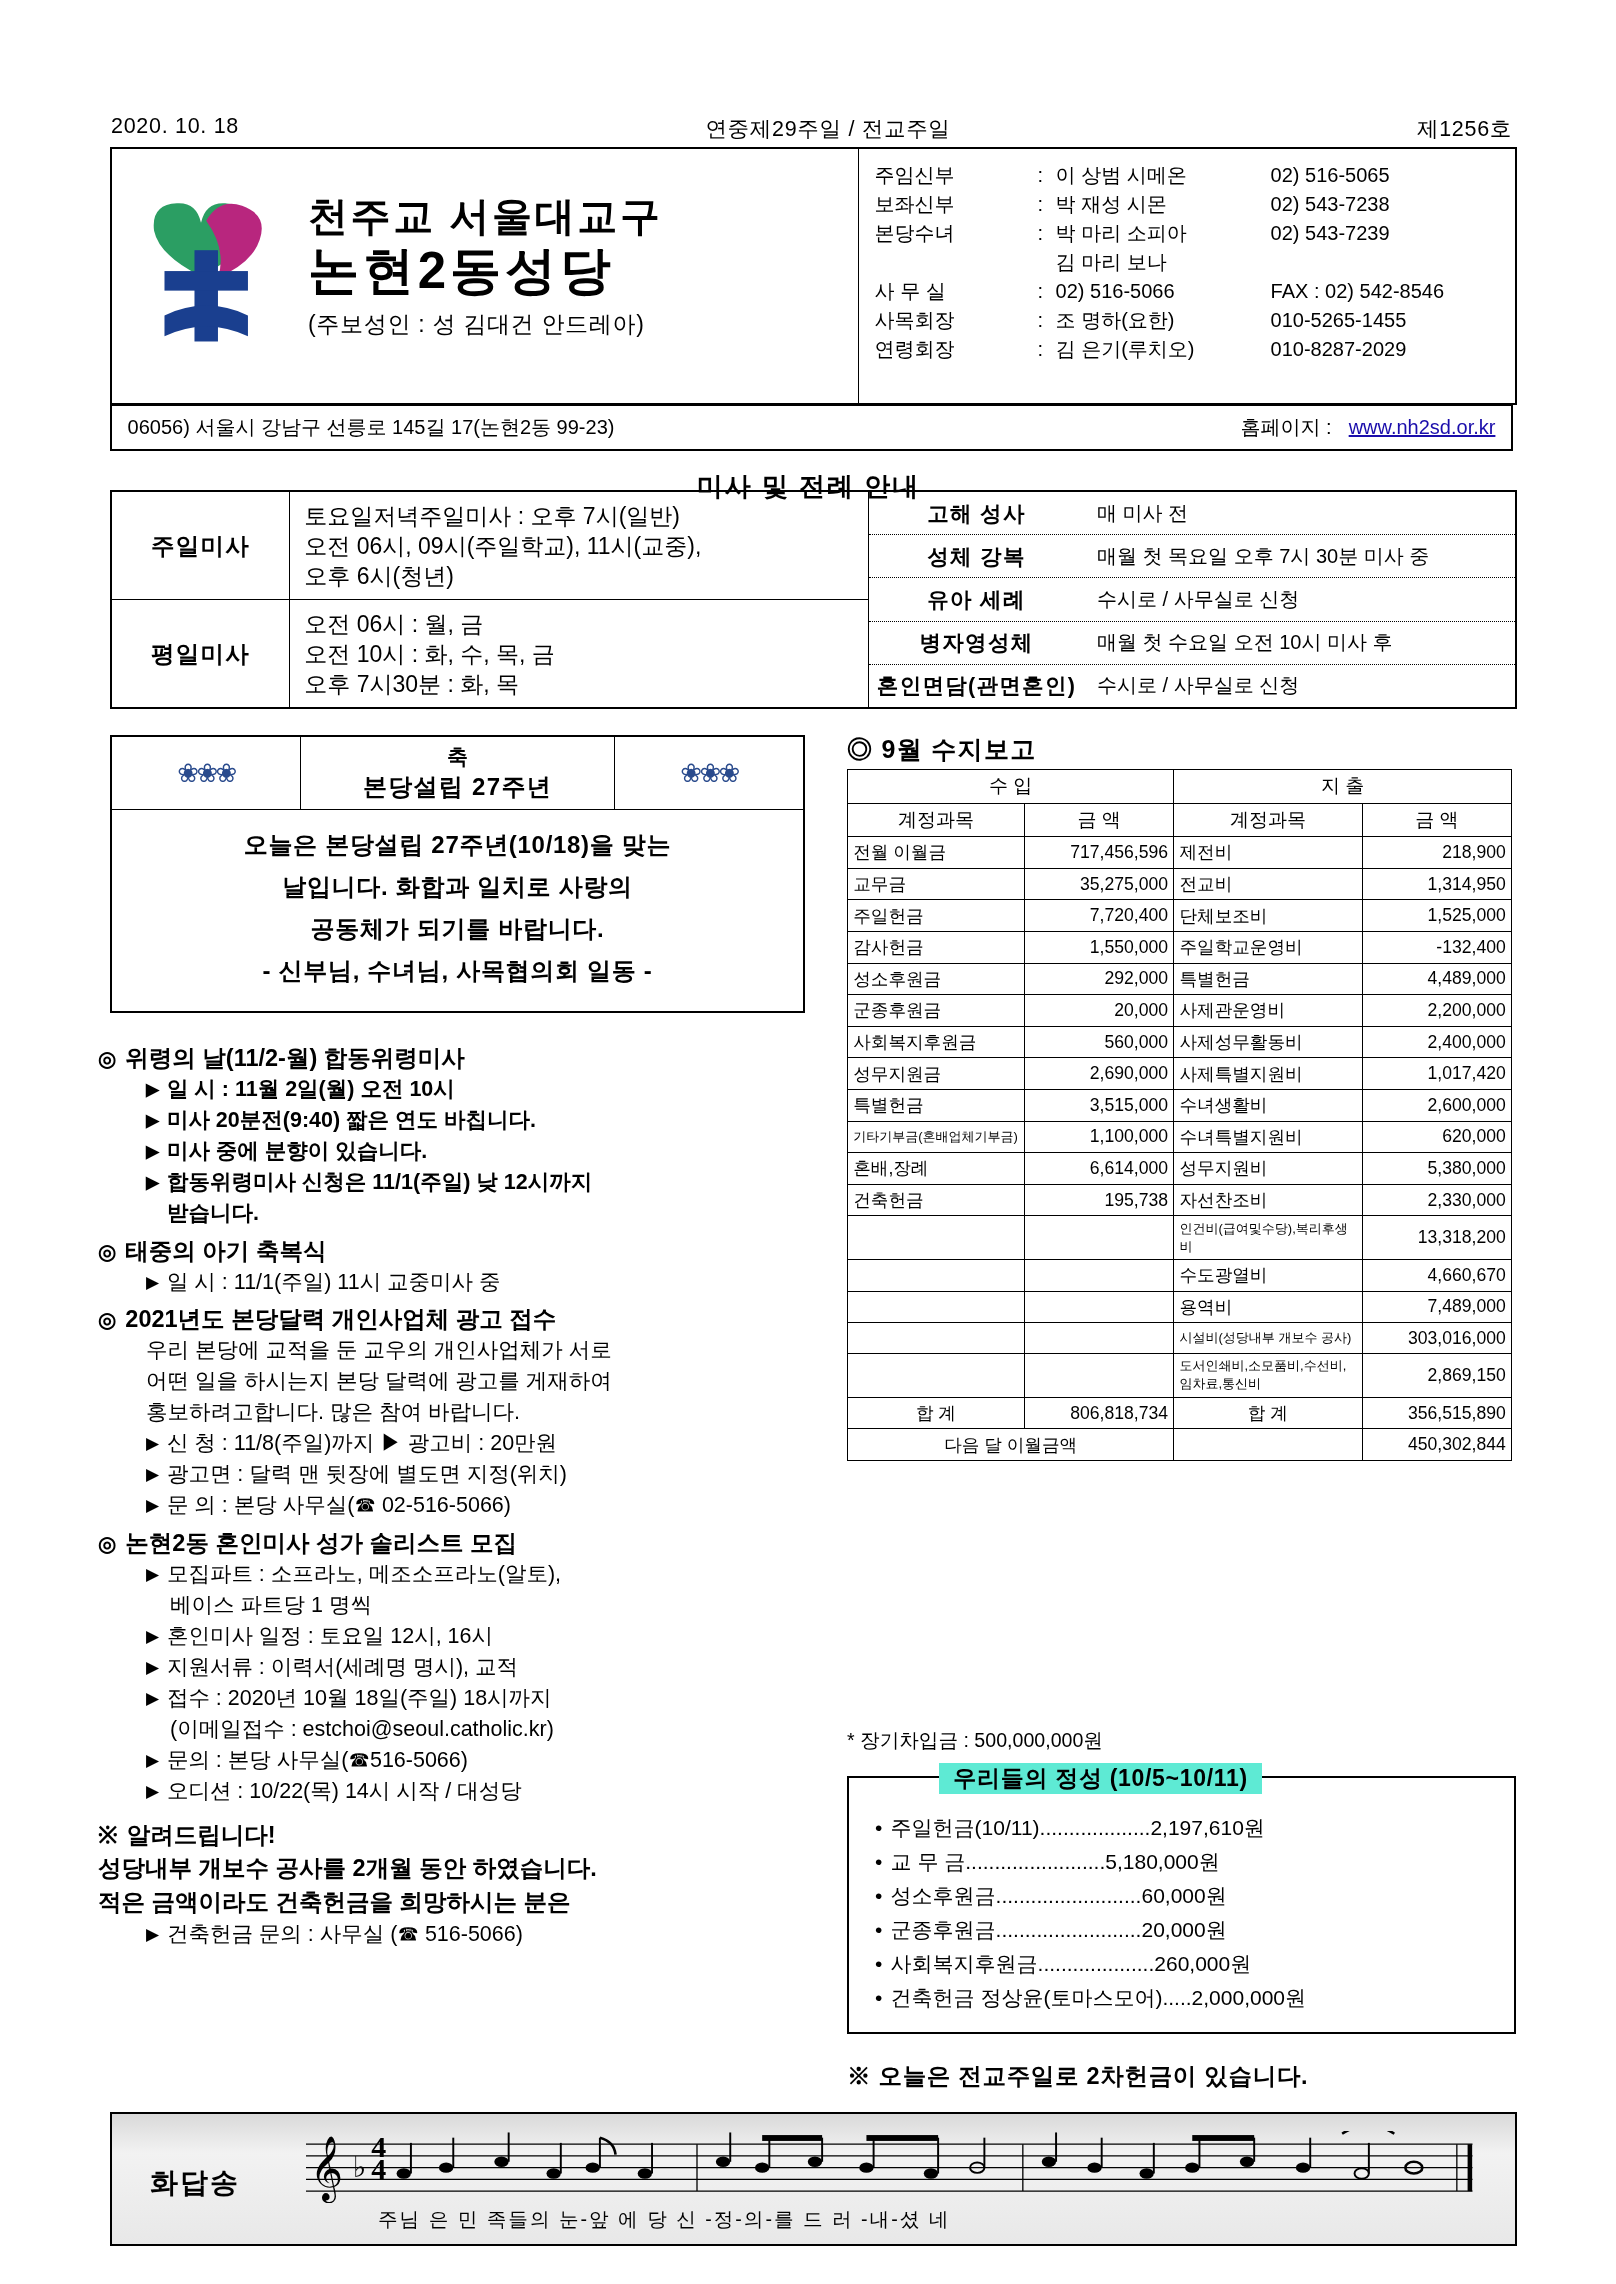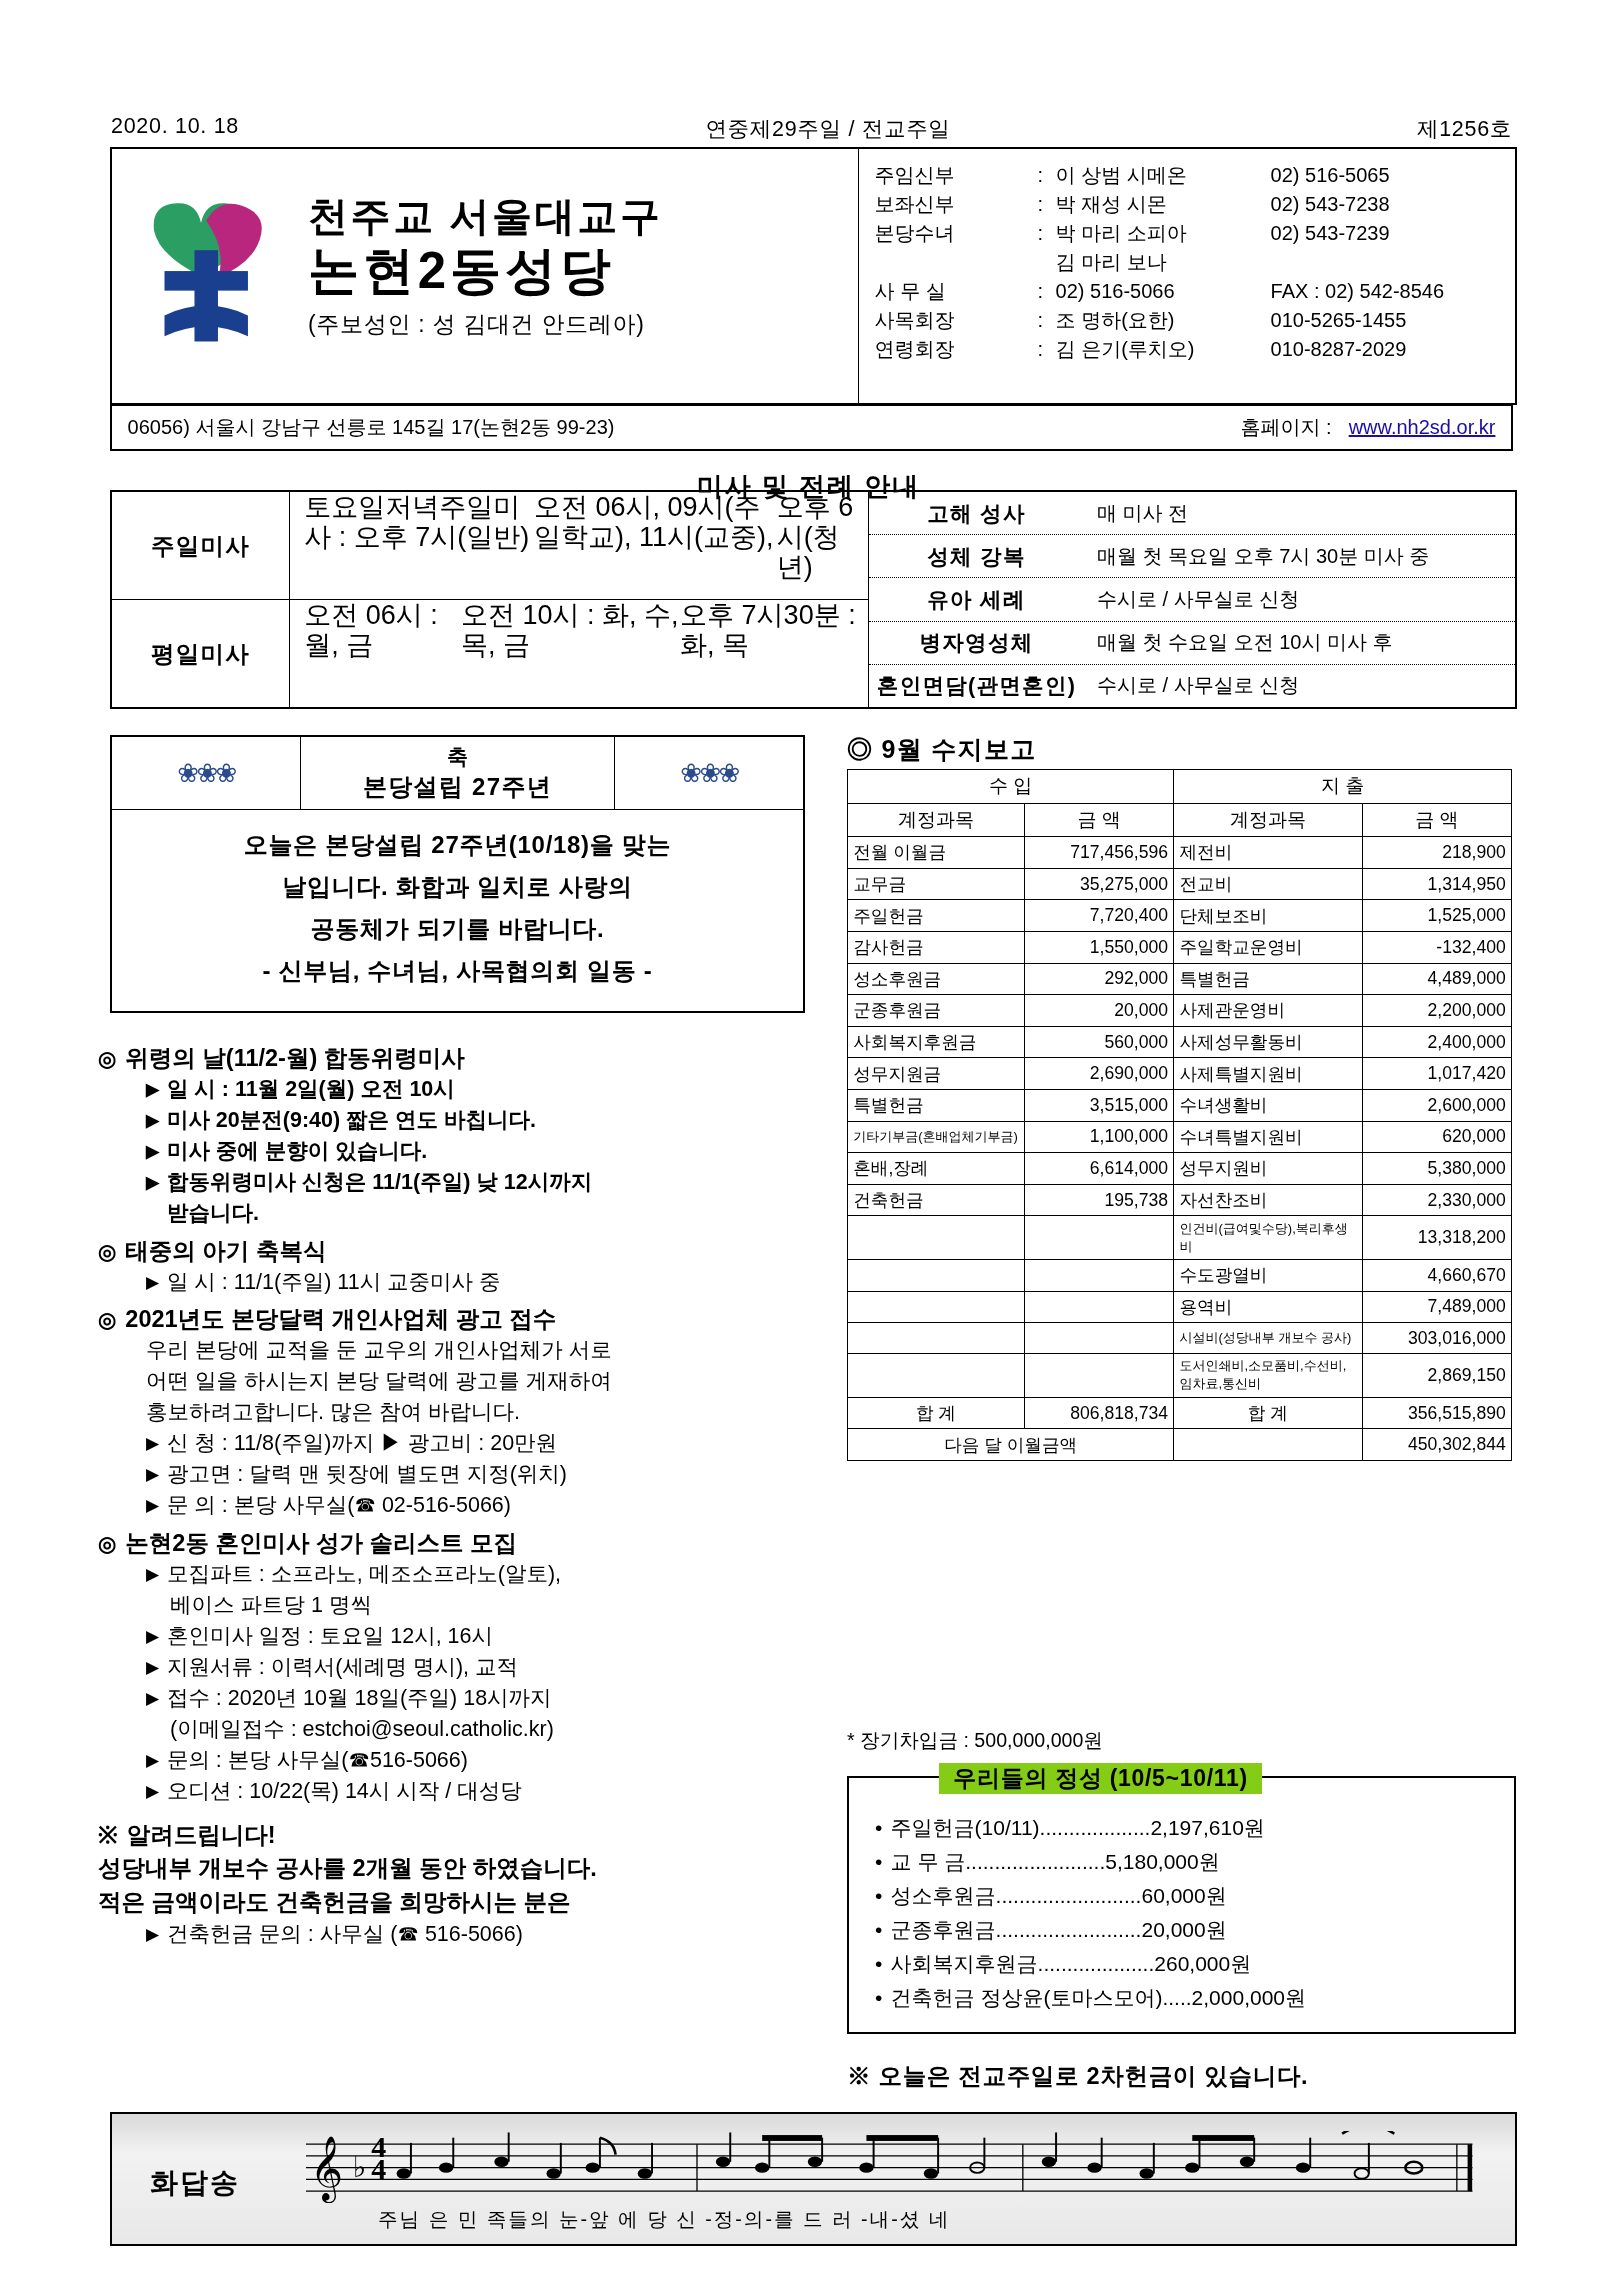--- a/index.html
+++ b/index.html
@@ -32,7 +32,7 @@
   .mb-lrow{display:flex;flex:1;}
   .mb-lrow.b{border-bottom:1.3px solid #000;}
   .mb-key{width:177px;display:flex;align-items:center;justify-content:center;font-size:23.5px;font-weight:bold;border-right:1.3px solid #000;letter-spacing:1.3px;}
-  .mb-val{flex:1;display:flex;flex-direction:row;justify-content:center;padding-left:14.3px;font-size:27px;line-height:30px;}
+  .mb-val{flex:1;display:flex;flex-direction:column;justify-content:center;padding-left:14.3px;font-size:23px;line-height:30px;}
   .mb-right{flex:1;display:flex;flex-direction:column;}
   .mb-rrow{flex:1;display:flex;align-items:center;border-bottom:0.7px dotted #000;}
   .mb-rrow:last-child{border-bottom:none;}

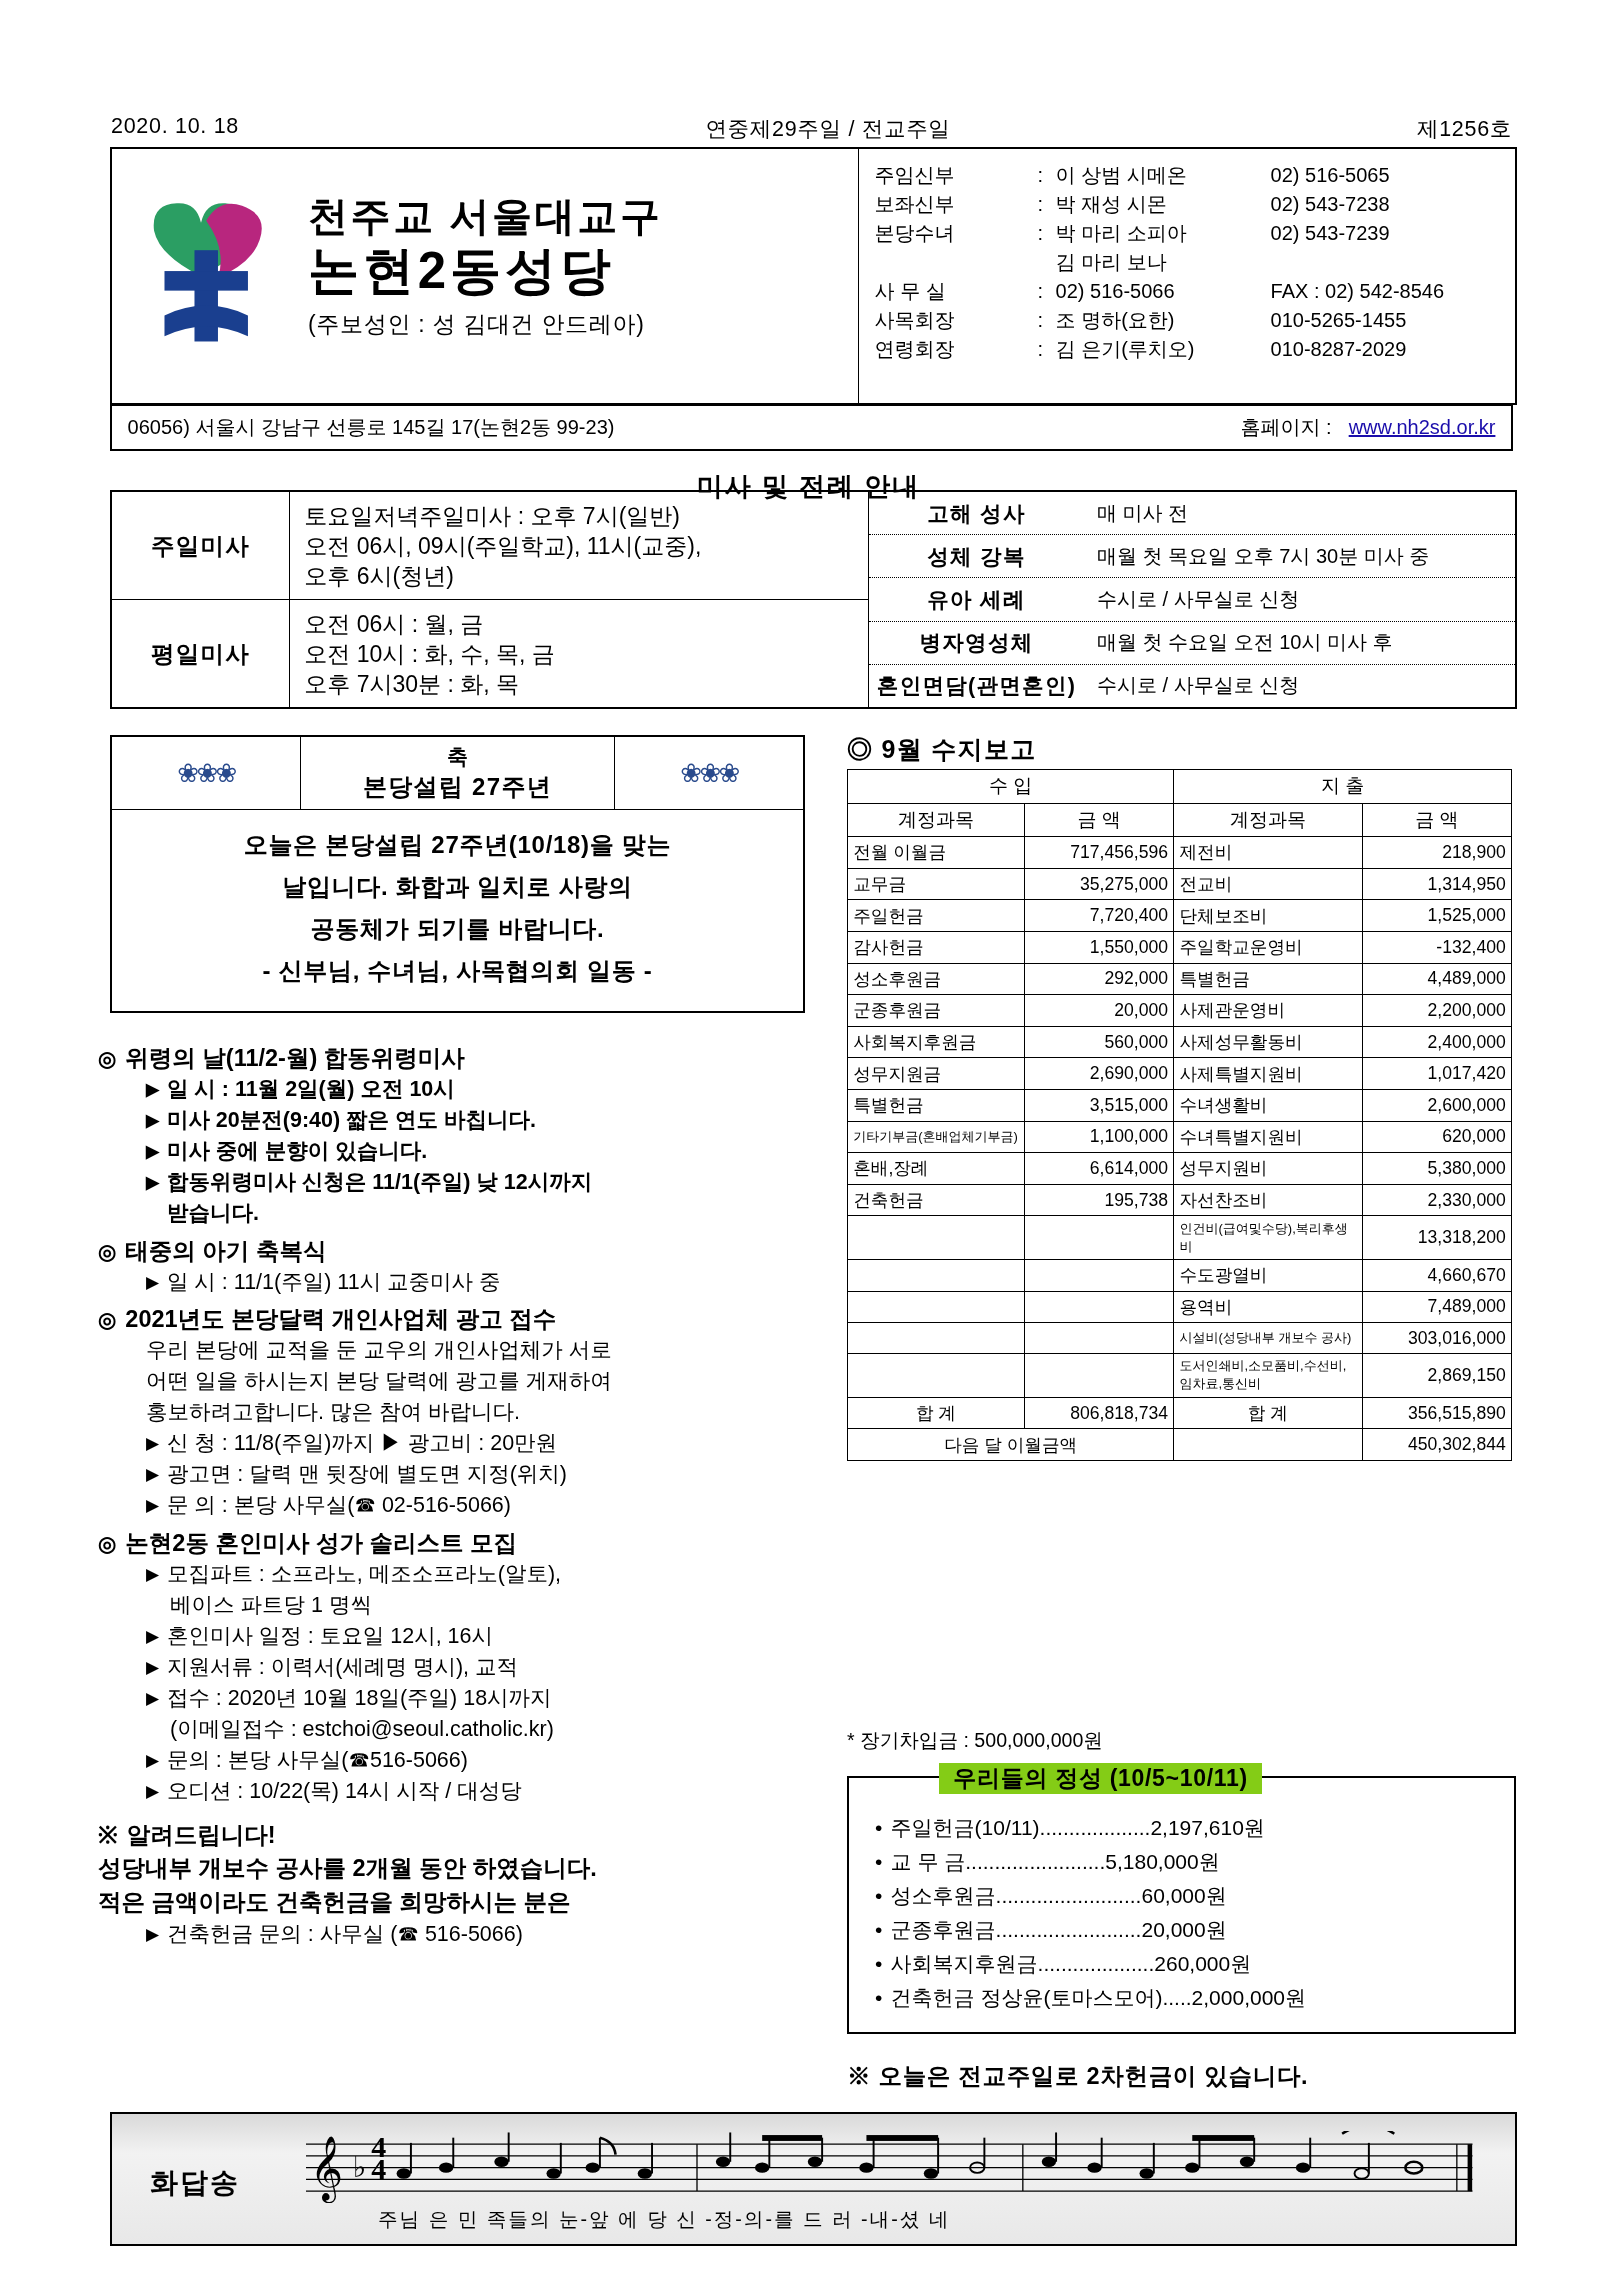--- a/index.html
+++ b/index.html
@@ -71,7 +71,7 @@
   .loan{position:absolute;left:847px;top:1727px;font-size:19.6px;}
   
   .offbox{position:absolute;left:847px;top:1776px;width:665px;height:254px;border:2px solid #000;}
-  .off-title{position:absolute;left:939px;top:1763px;background:#84cc16;padding:0 14.3px;font-size:23px;font-weight:bold;letter-spacing:0.7px;}
+  .off-title{position:absolute;left:939px;top:1763px;background:#5eead4;padding:0 14.3px;font-size:23px;font-weight:bold;letter-spacing:0.7px;}
   .off-list{padding:33px 26px 0 26px;font-size:21px;line-height:34px;}
   .off-list .li{display:flex;}
   .off-list .dot{width:15.6px;}

